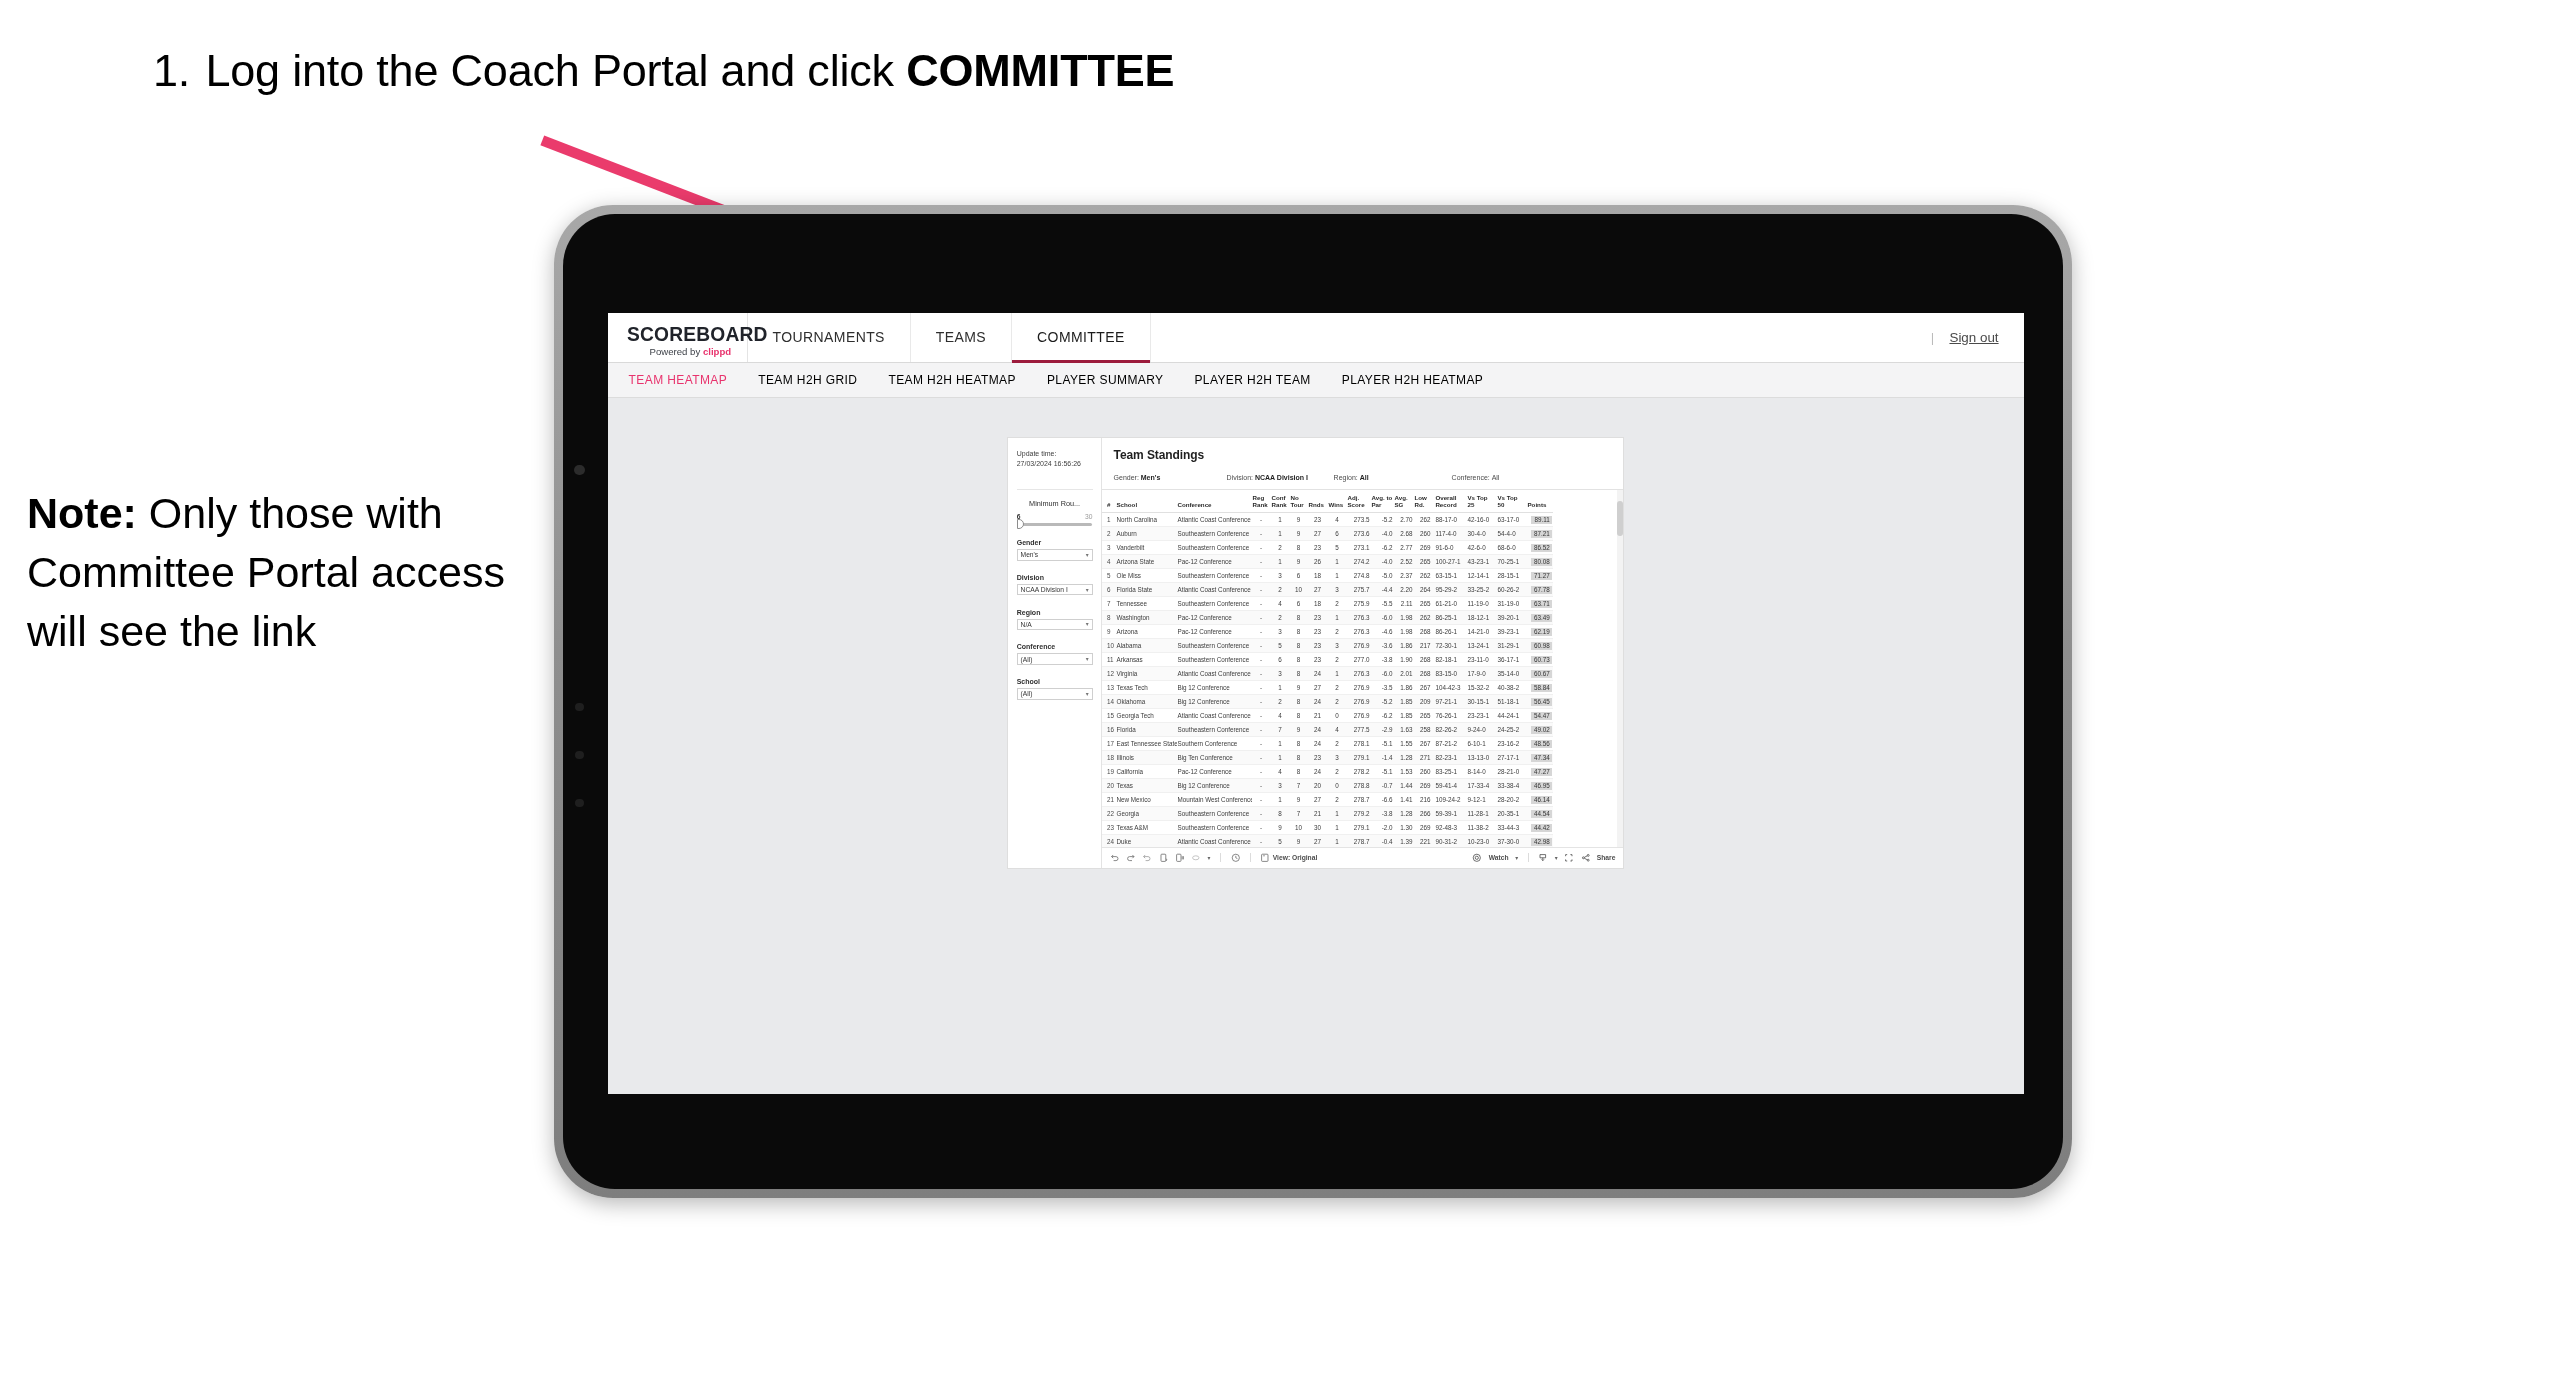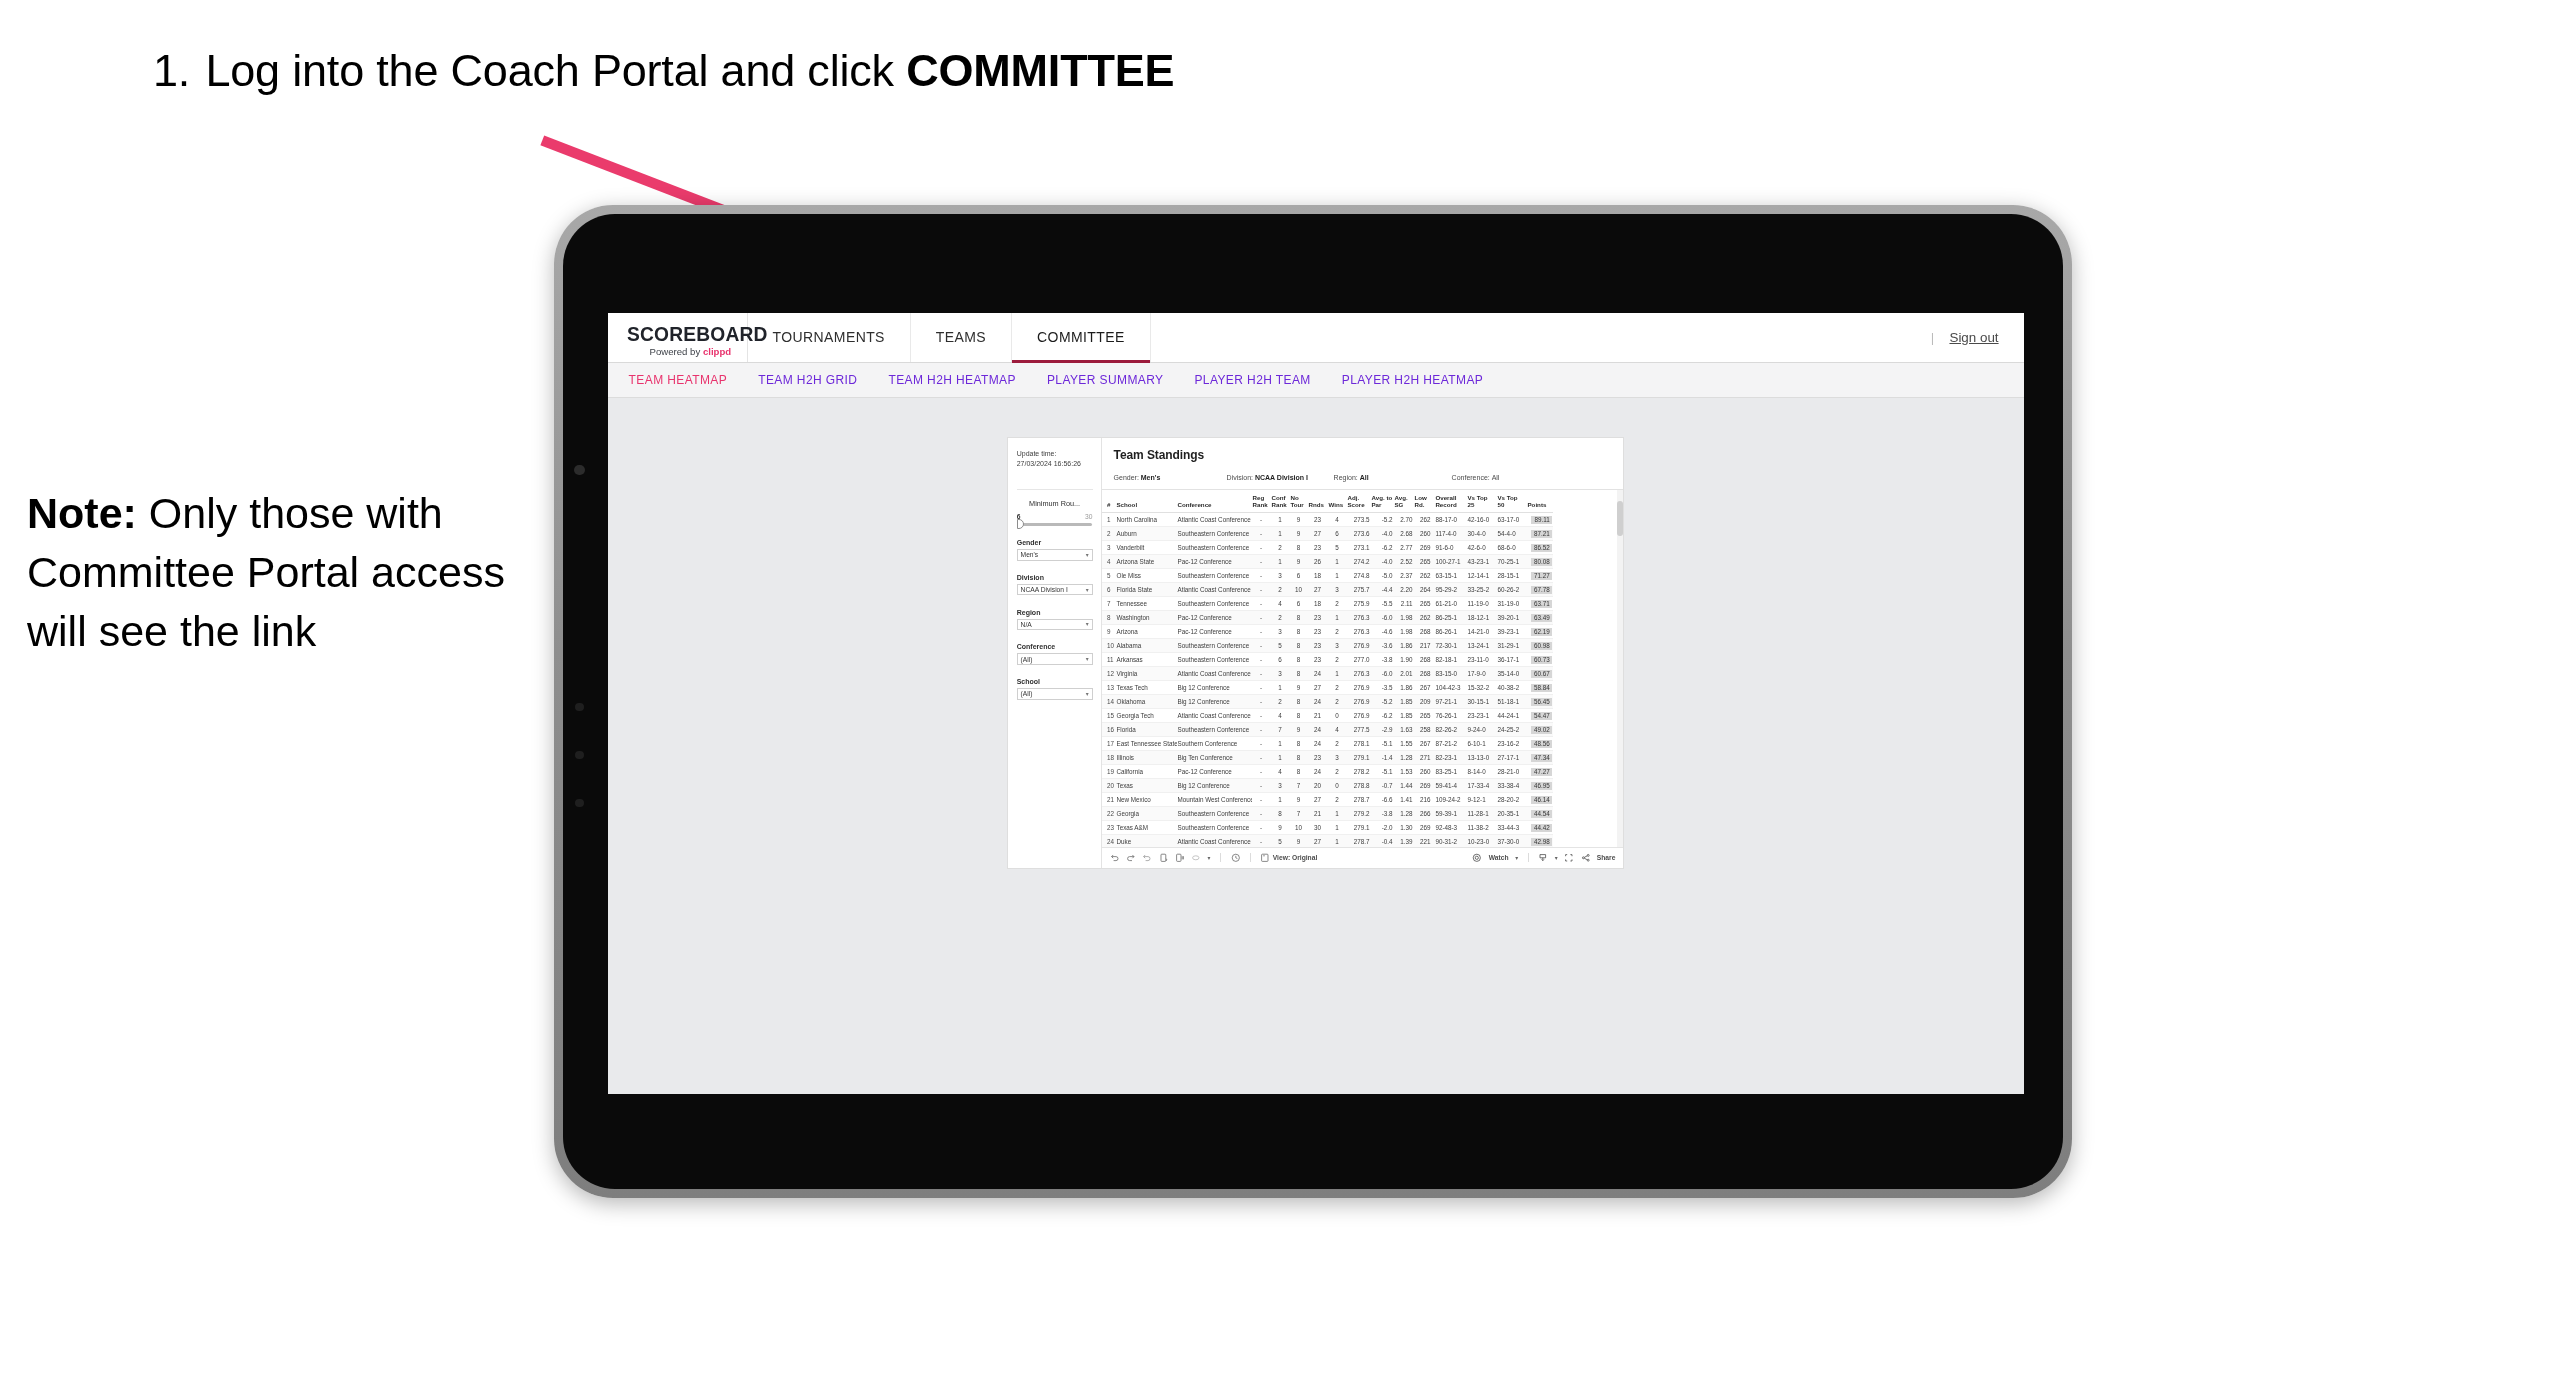--- a/index.html
+++ b/index.html
@@ -126,7 +126,7 @@
     padding-left:21px; gap:31px;
   }
   .sub-tab {
-    font-size:12px; color:#6d28d9; letter-spacing:0.4px;
+    font-size:12px; color:#000000; letter-spacing:0.4px;
     cursor:pointer; white-space:nowrap;
   }
   .sub-tab.active { color:#e8336d; }

